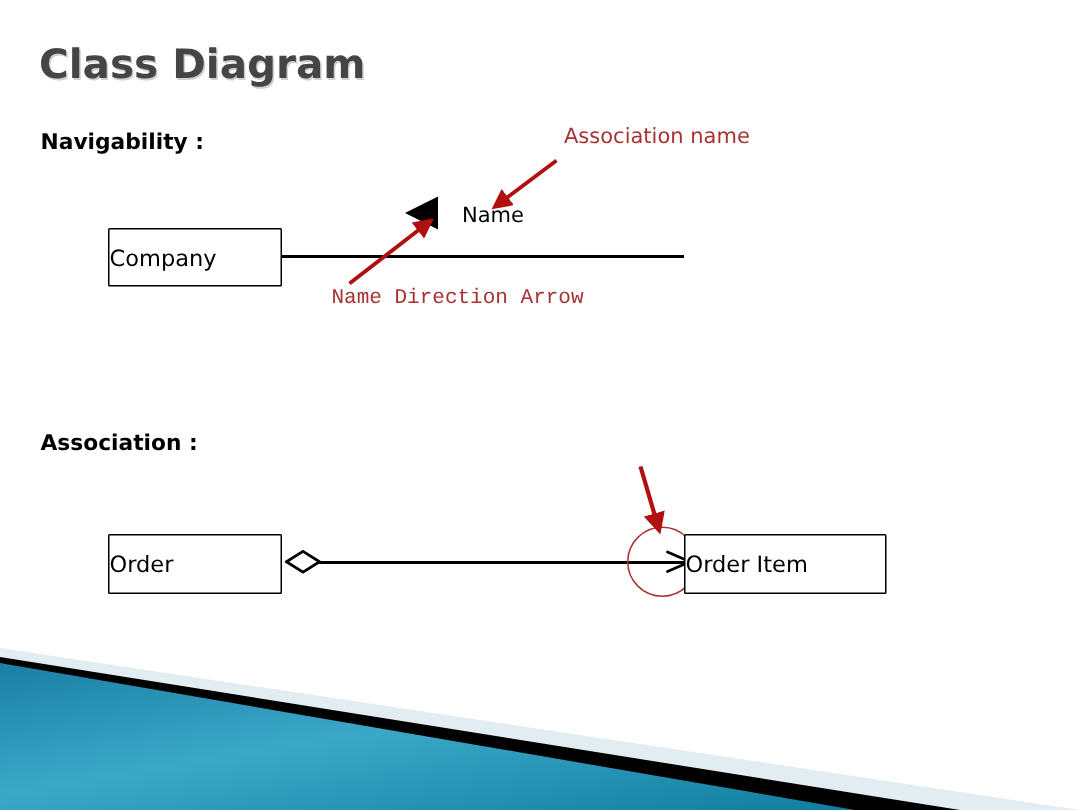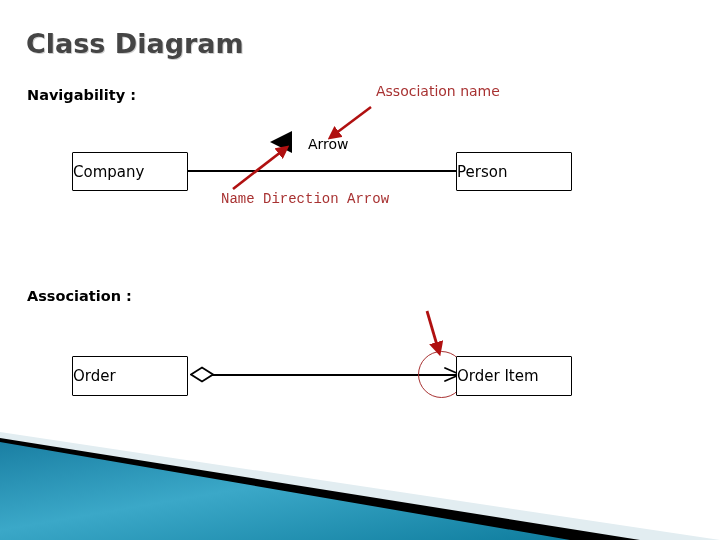--- a/index.html
+++ b/index.html
@@ -173,7 +173,7 @@
 
   <div id="name-direction-triangle"></div>
 
-  <div id="assoc-name-work">Arrow</div>
+  <div id="assoc-name-work">Name</div>
 
   <div id="box-company" class="class-box">
     <span class="box-text">Company</span>

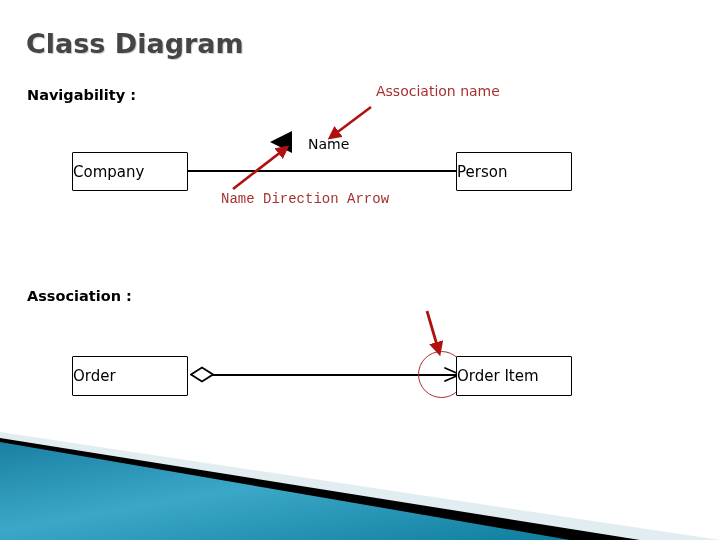--- a/index.html
+++ b/index.html
@@ -179,9 +179,6 @@
     <span class="box-text">Company</span>
   </div>
 
-  <div id="box-person" class="class-box">
-    <span class="box-text">Person</span>
-  </div>
 
   <div id="label-navigability" class="section-label">Association :</div>
 

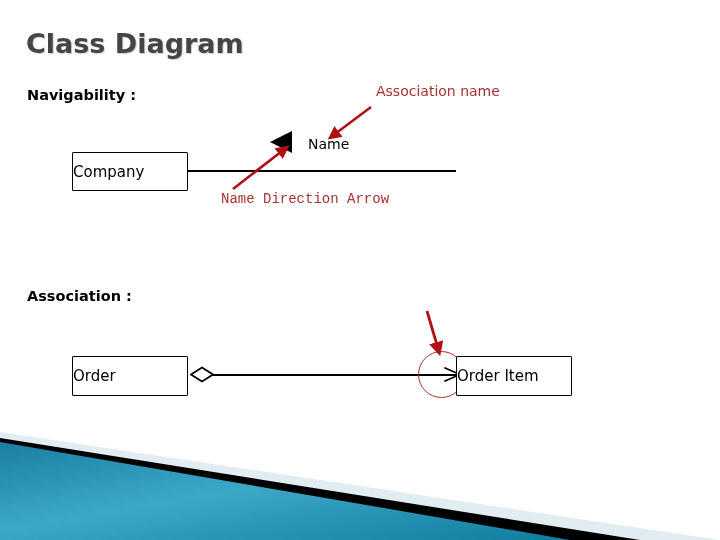--- a/index.html
+++ b/index.html
@@ -67,7 +67,7 @@
   #box-company   { left: 72px;  top: 152px; width: 116px; height: 39px; }
   #box-person    { left: 456px; top: 152px; width: 116px; height: 39px; }
   #box-order     { left: 72px;  top: 356px; width: 116px; height: 40px; }
-  #box-orderitem { left: 456px; top: 356px; width: 116px; height: 40px; }
+  #box-orderitem { left: 456px; top: 356px; width: 135px; height: 40px; }
   #box-orderitem .box-text { font-family: "DejaVu Sans", "Liberation Sans", sans-serif; }
 
   

